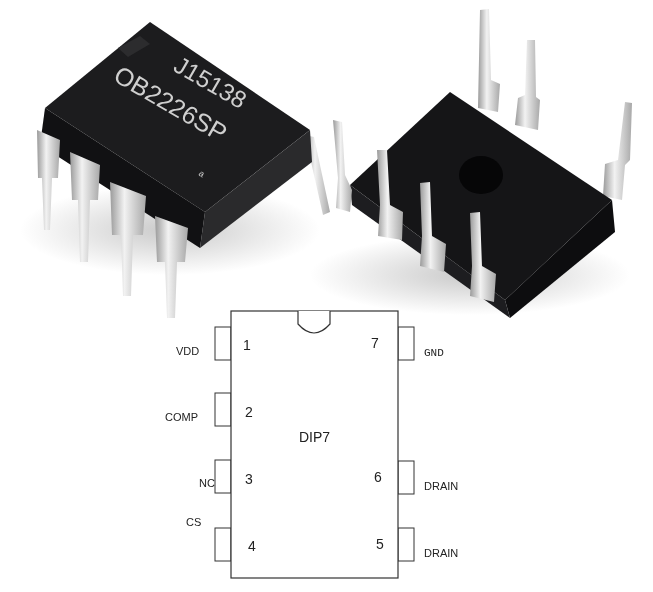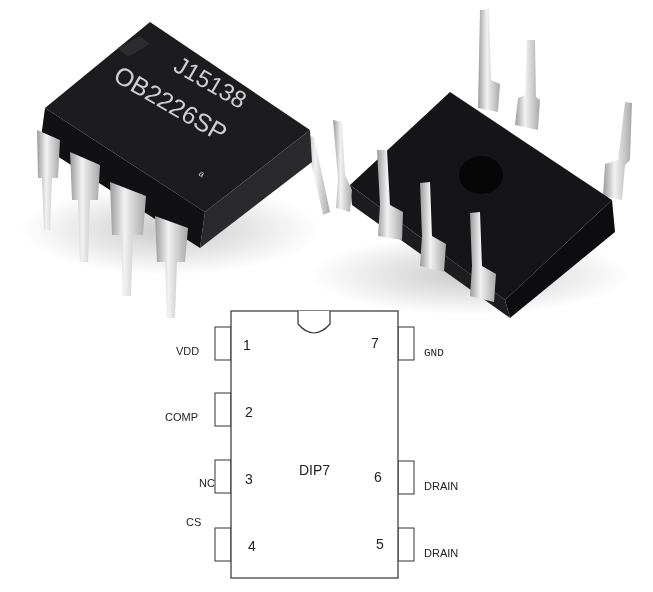--- a/index.html
+++ b/index.html
@@ -9,7 +9,7 @@
   .diagram { position: absolute; left: 0; top: 0; width: 653px; height: 592px; pointer-events: none; }
   .lbl { position: absolute; font-size: 11px; color: #222; font-family: "Liberation Sans", sans-serif; white-space: nowrap; margin-top: 8px; }
   .num { position: absolute; font-size: 14px; color: #222; }
-  .title { position: absolute; font-size: 14px; color: #222; margin-top: 33px; }
+  .title { position: absolute; font-size: 14px; color: #222; }
 </style>
 </head>
 <body>

